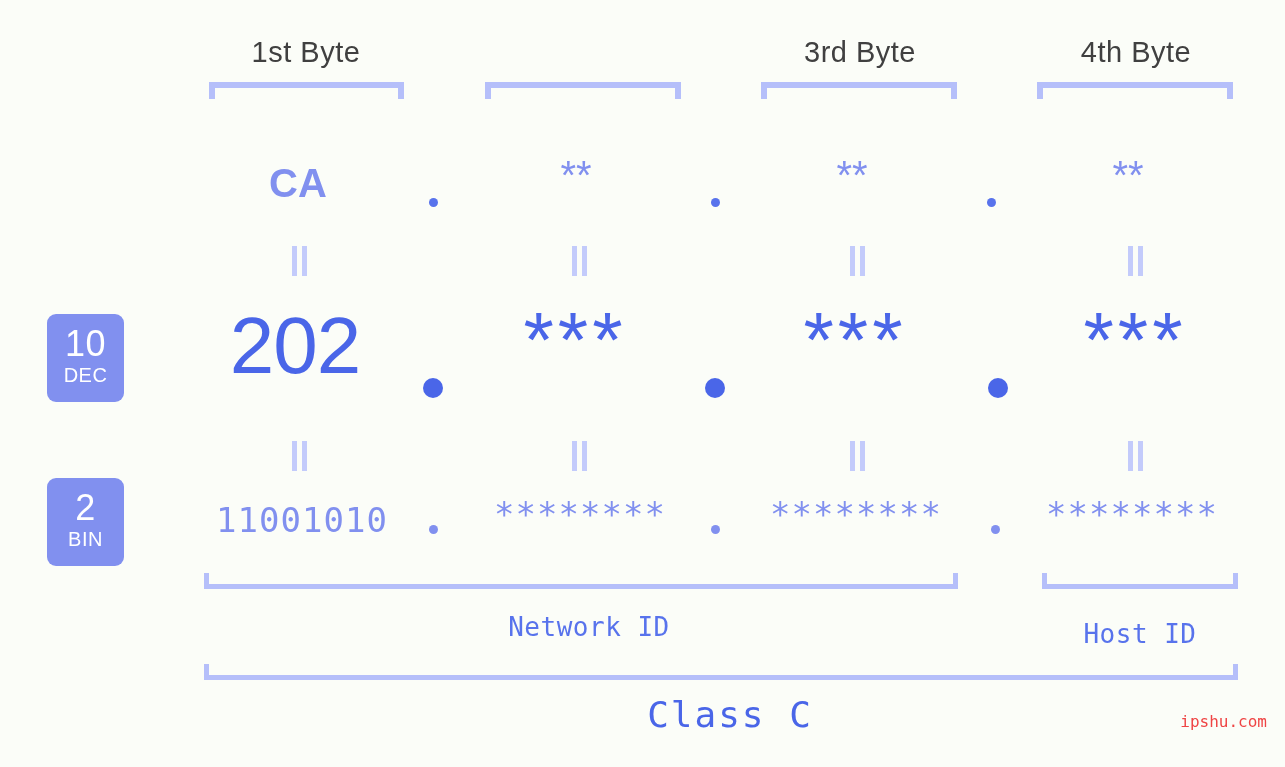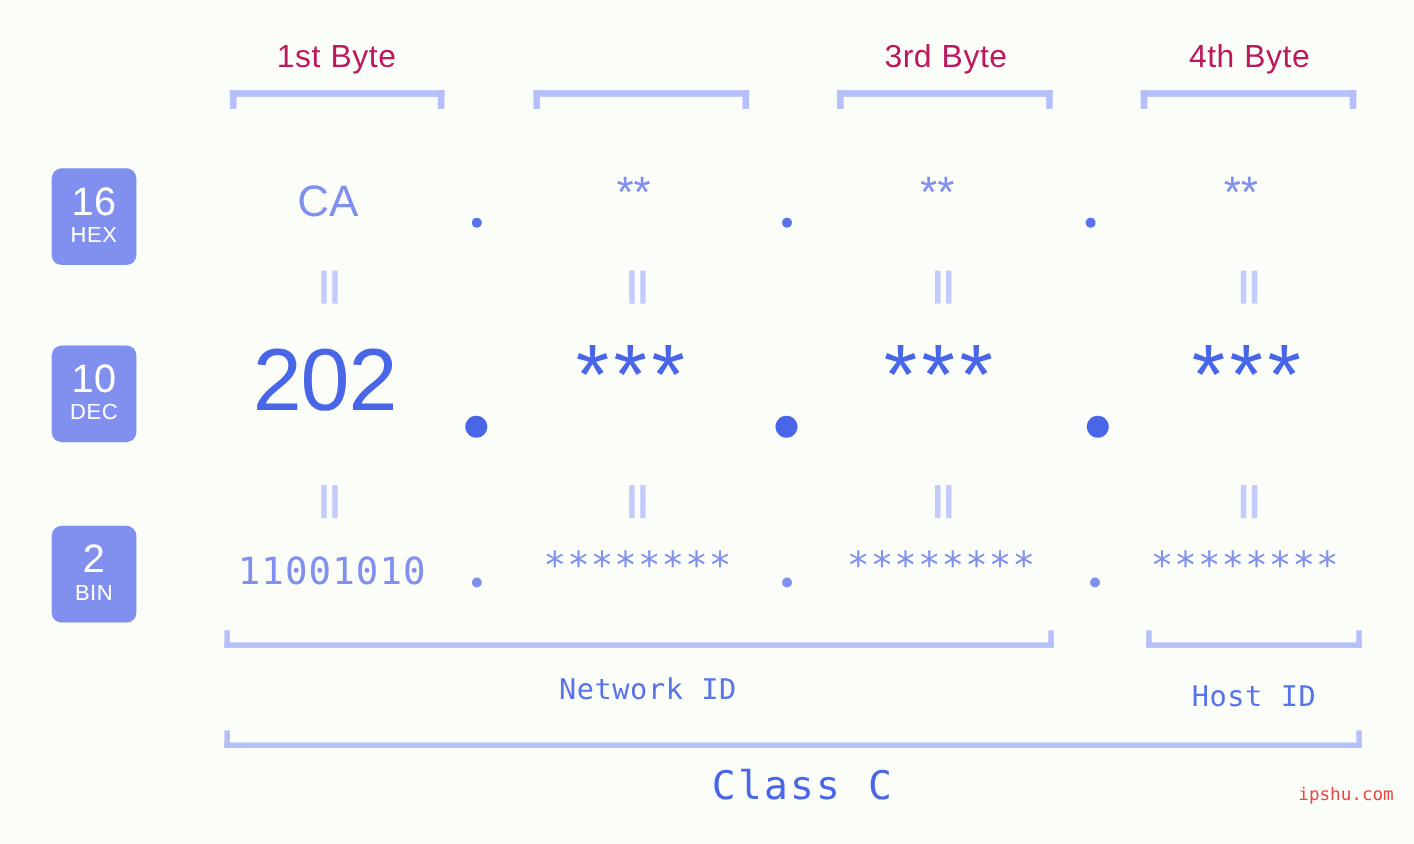--- a/index.html
+++ b/index.html
@@ -29,7 +29,7 @@
     line-height: 42px;
     text-align: center;
     font-size: 29px;
-    color: #be185d;
+    color: #404040;
     font-family: "Liberation Sans", sans-serif;
     letter-spacing: 0.5px;
     white-space: nowrap;

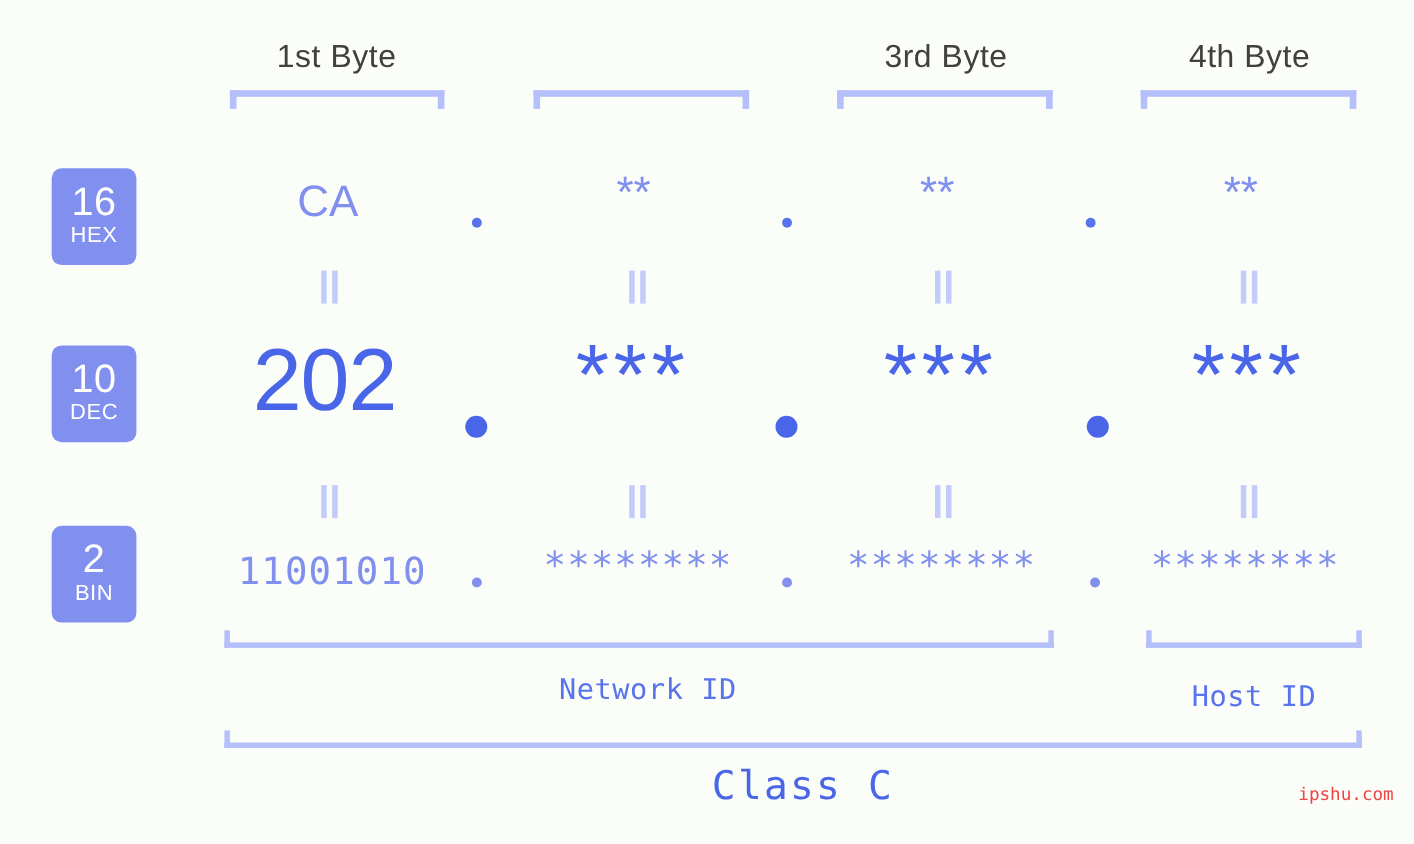--- a/index.html
+++ b/index.html
@@ -188,10 +188,6 @@
   <div class="head-bracket" style="left:761px; width:196px;"></div>
   <div class="head-bracket" style="left:1037px; width:196px;"></div>
 
-  <div class="base-badge" style="top:153px; height:88px;">
-    <span class="num">16</span>
-    <span class="lbl">HEX</span>
-  </div>
   <div class="base-badge" style="top:314px; height:88px;">
     <span class="num">10</span>
     <span class="lbl">DEC</span>

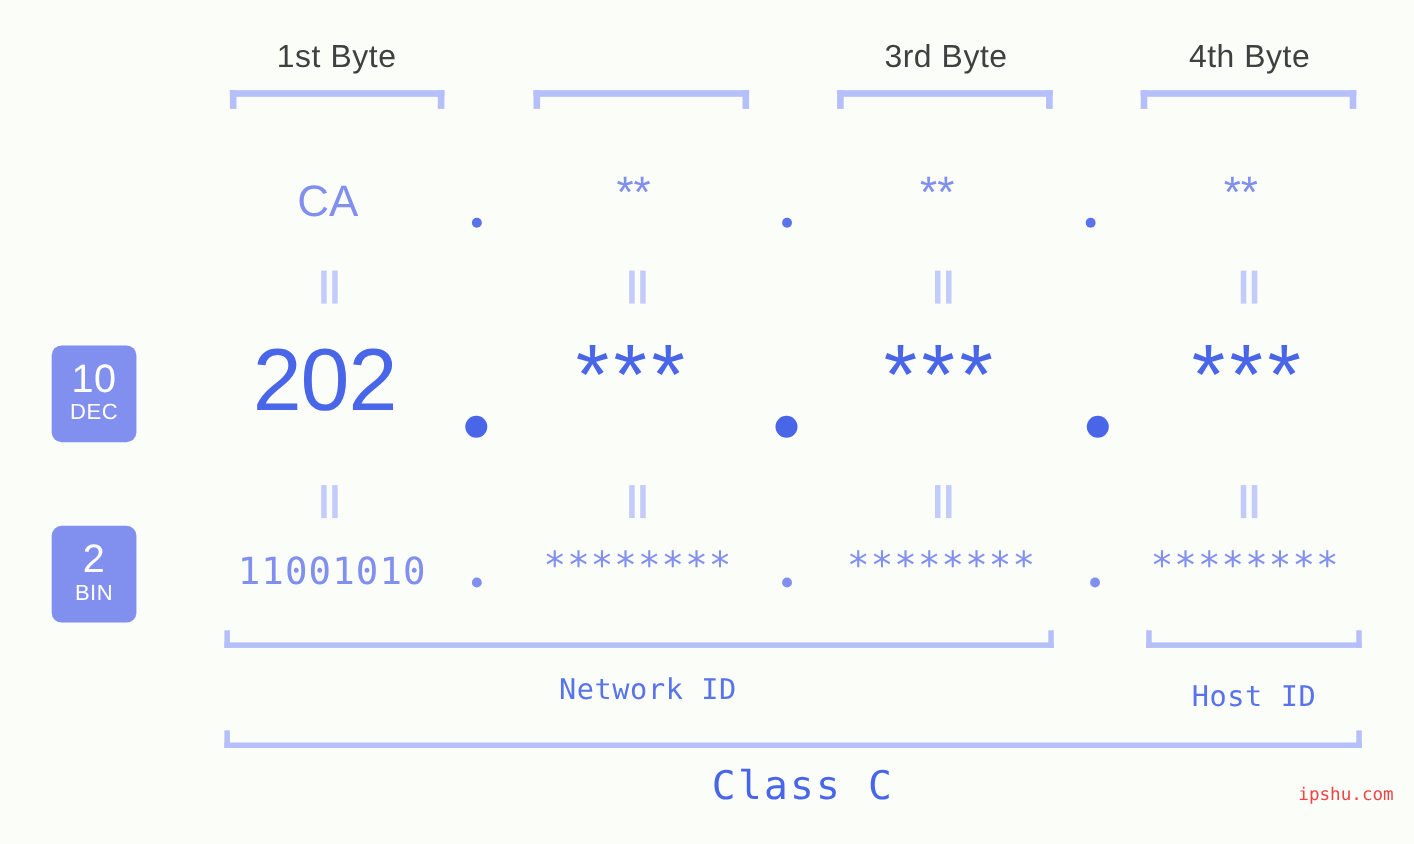--- a/index.html
+++ b/index.html
@@ -198,7 +198,7 @@
   </div>
 
   <div class="row-hex">
-    <div class="cell filled" style="left:186px; top:160px; width:224px;">CA</div>
+    <div class="cell filled" style="left:186px; top:160px; width:224px;font-weight:bold;">CA</div>
     <div class="cell" style="left:464px; top:152px; width:224px;">**</div>
     <div class="cell" style="left:740px; top:152px; width:224px;">**</div>
     <div class="cell" style="left:1016px; top:152px; width:224px;">**</div>

